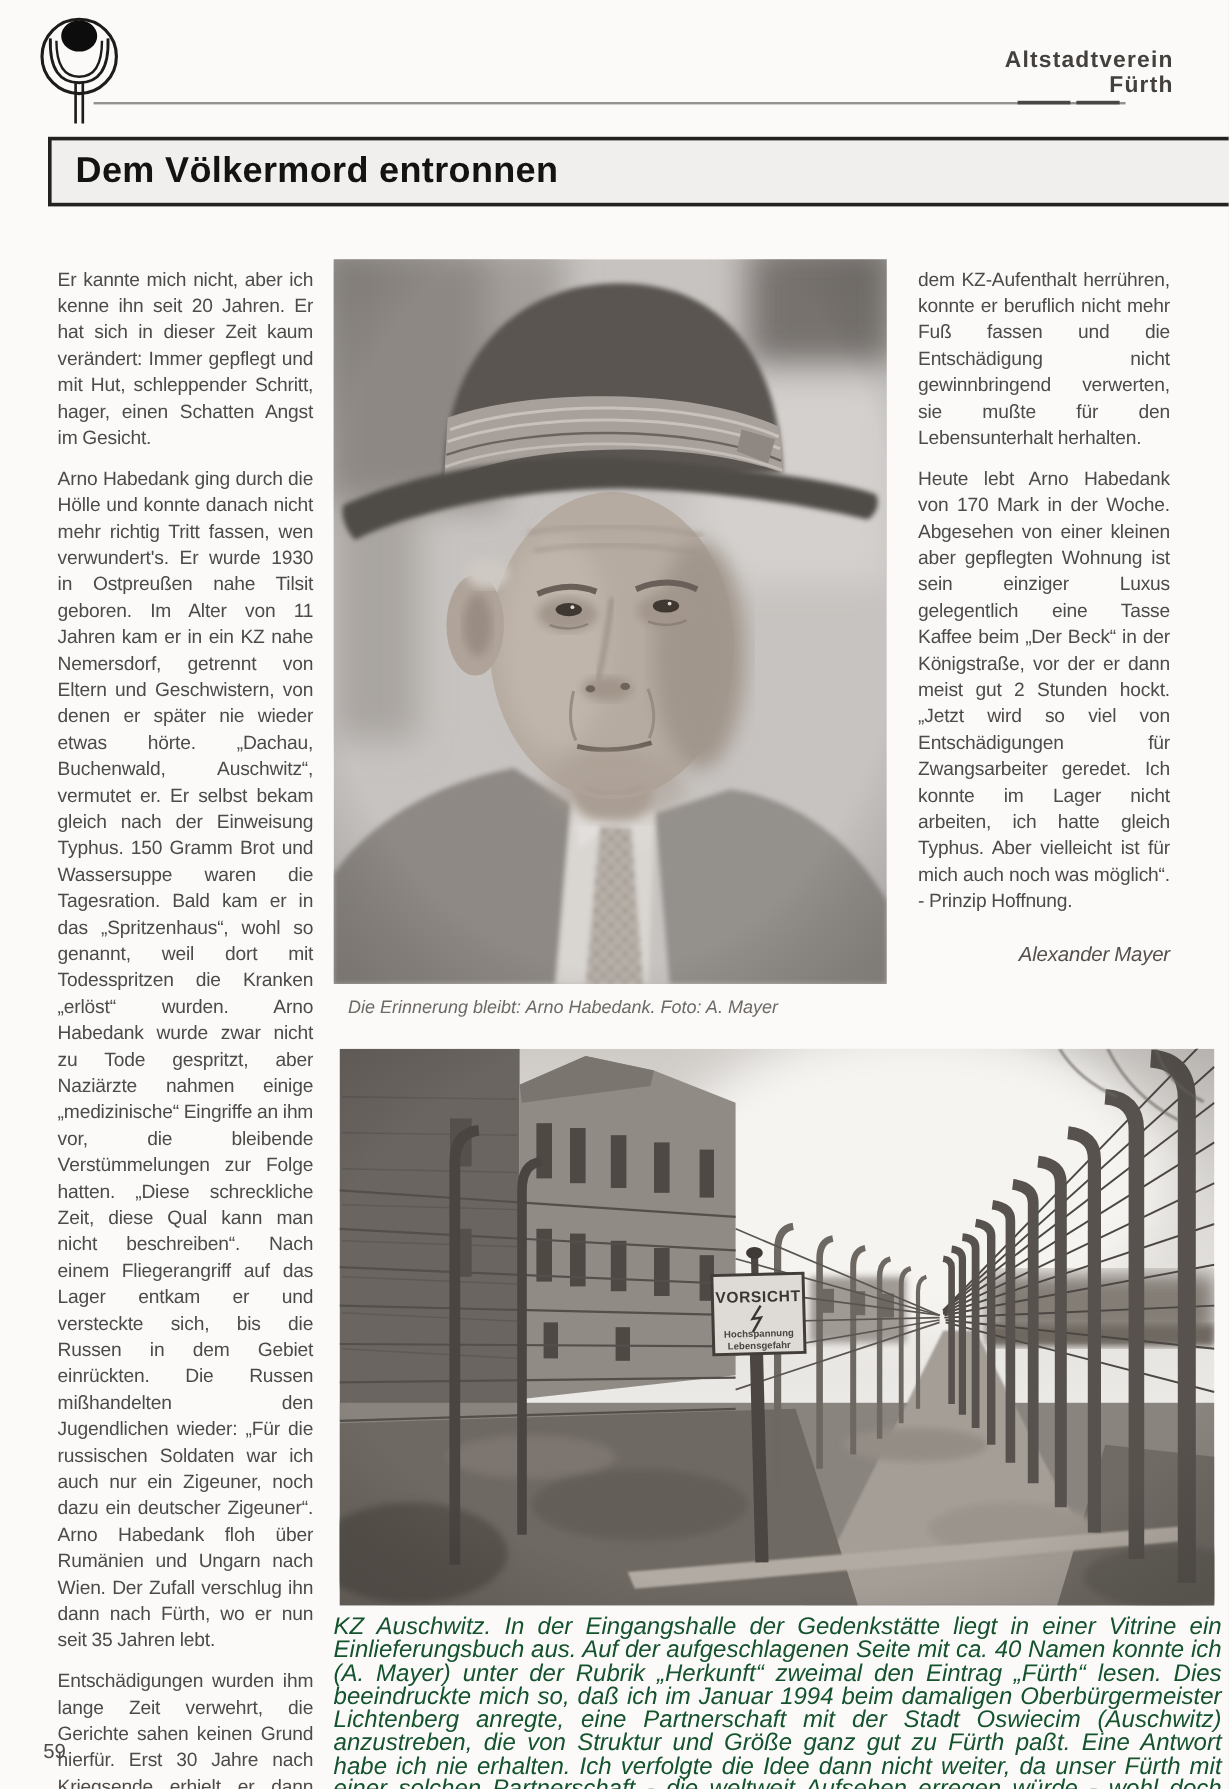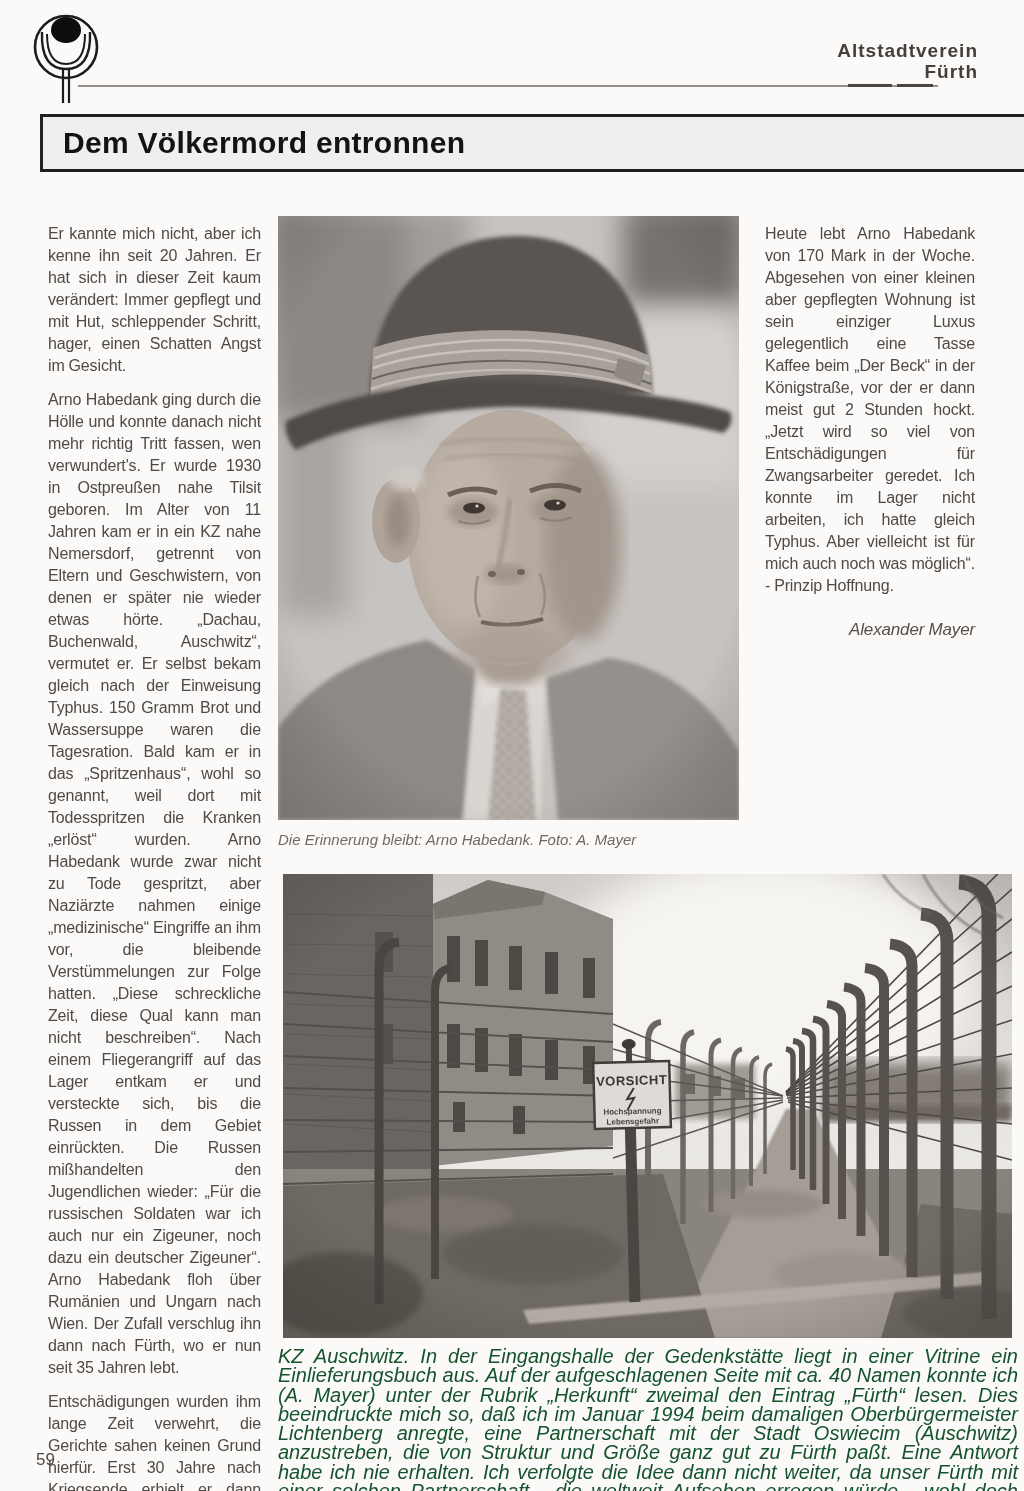--- a/index.html
+++ b/index.html
@@ -172,6 +172,7 @@
   <figcaption class="portrait-caption">Die Erinnerung bleibt: Arno Habedank. Foto: A. Mayer</figcaption>
 
   <div class="col col-right" lang="de">
+    <p>dem KZ-Aufenthalt herrühren, konnte er beruflich nicht mehr Fuß fassen und die Entschädigung nicht gewinnbringend verwerten, sie mußte für den Lebensunterhalt herhalten.</p>
     <p>Heute lebt Arno Habedank von 170 Mark in der Woche. Abgesehen von einer kleinen aber gepflegten Wohnung ist sein einziger Luxus gelegentlich eine Tasse Kaffee beim „Der Beck“ in der Königstraße, vor der er dann meist gut 2 Stunden hockt. „Jetzt wird so viel von Entschädigungen für Zwangsarbeiter geredet. Ich konnte im Lager nicht arbeiten, ich hatte gleich Typhus. Aber vielleicht ist für mich auch noch was möglich“. - Prinzip Hoffnung.</p>
     <p class="byline">Alexander Mayer</p>
   </div>

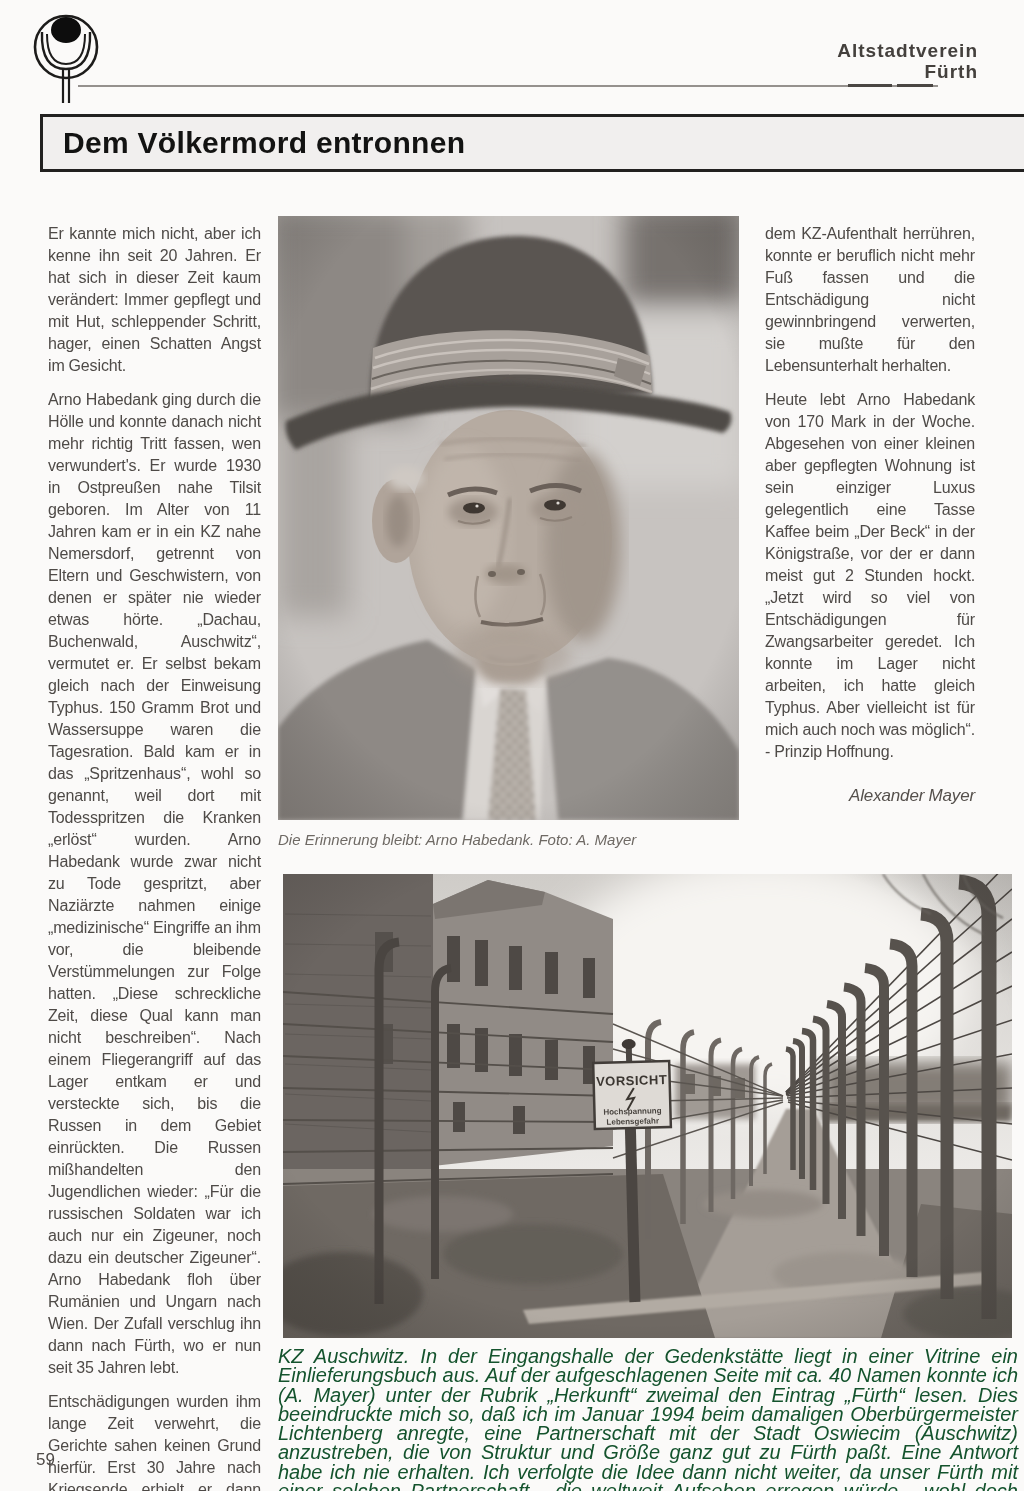--- a/index.html
+++ b/index.html
@@ -37,7 +37,7 @@
   
   .portrait{position:absolute;left:278px;top:216px;width:461px;height:604px;margin:0;}
   .portrait-caption{
-    position:absolute;left:278px;top:831px;width:462px;margin:0;
+    position:absolute;left:290px;top:831px;width:462px;margin:0;
     font-style:italic;font-size:15px;color:#6e6964;
   }
   .camp{position:absolute;left:283px;top:874px;width:729px;height:464px;margin:0;}

